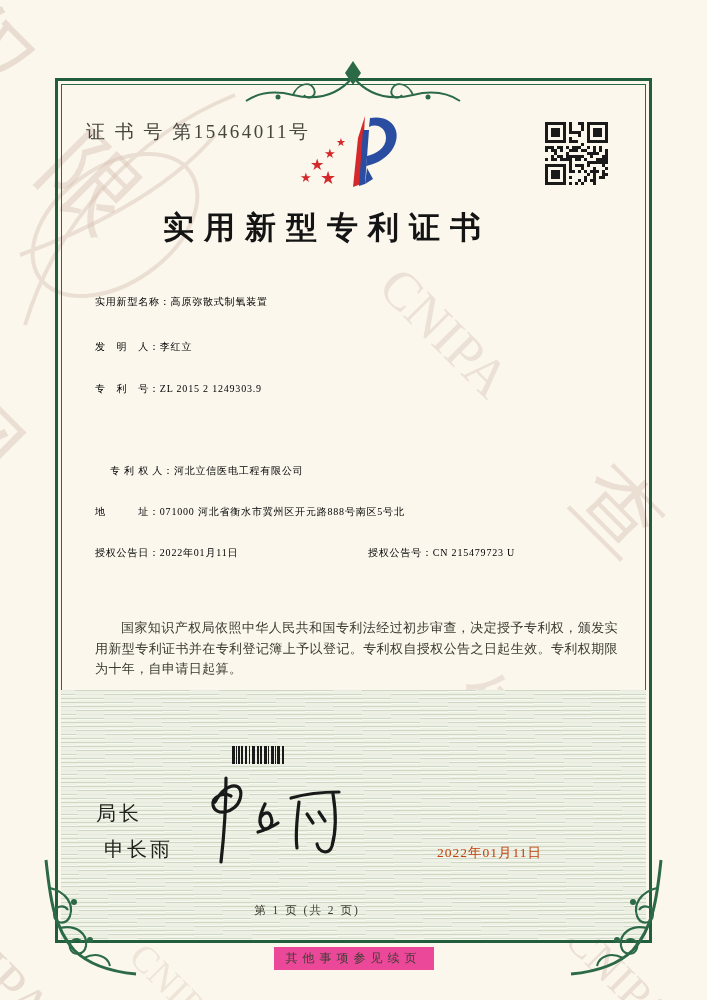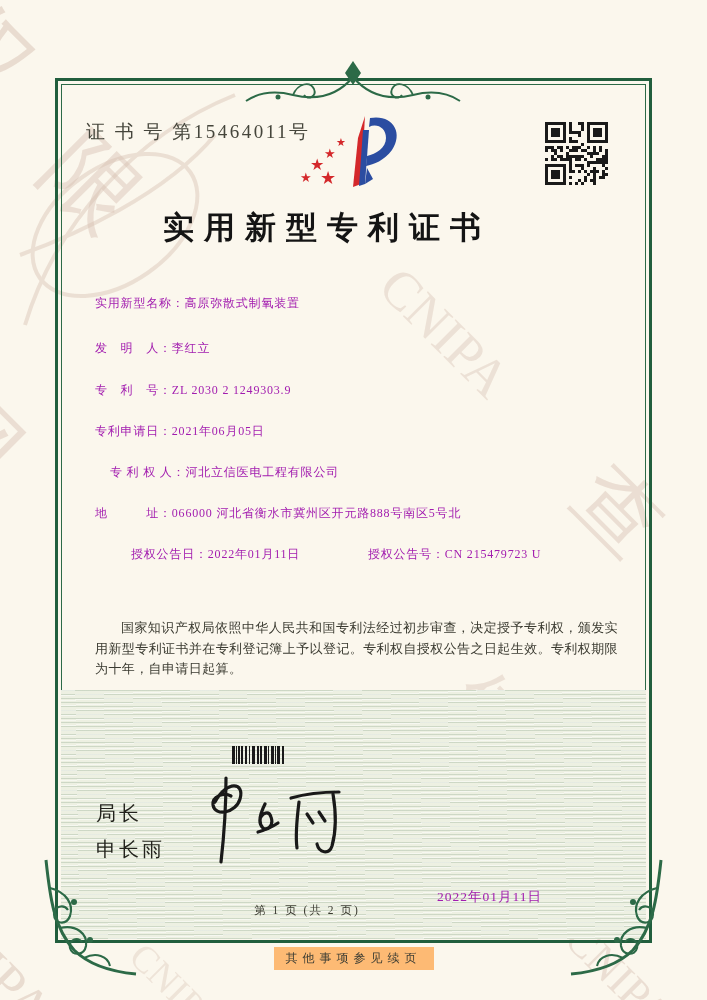--- a/index.html
+++ b/index.html
@@ -32,7 +32,7 @@
   .certno{left:78px;top:119px;font-size:19px;letter-spacing:2.5px;color:#45453b;margin-left:8px;}
   .title{left:0;top:207px;width:644px;text-align:center;font-size:31px;font-weight:700;
          letter-spacing:10px;text-indent:10px;color:#141414;}
-  .field{left:95px;width:525px;font-size:12px;letter-spacing:0.8px;color:#a21caf;white-space:nowrap;}
+  .field{left:95px;width:525px;font-size:10px;letter-spacing:0.8px;color:#000000;white-space:nowrap;}
   .para{left:95px;width:523px;font-size:13px;line-height:20.5px;text-align:justify;
         text-indent:2em;letter-spacing:0.4px;color:#3a3a30;}
   .sig-label{left:96px;font-size:20px;letter-spacing:3px;color:#23231d;}

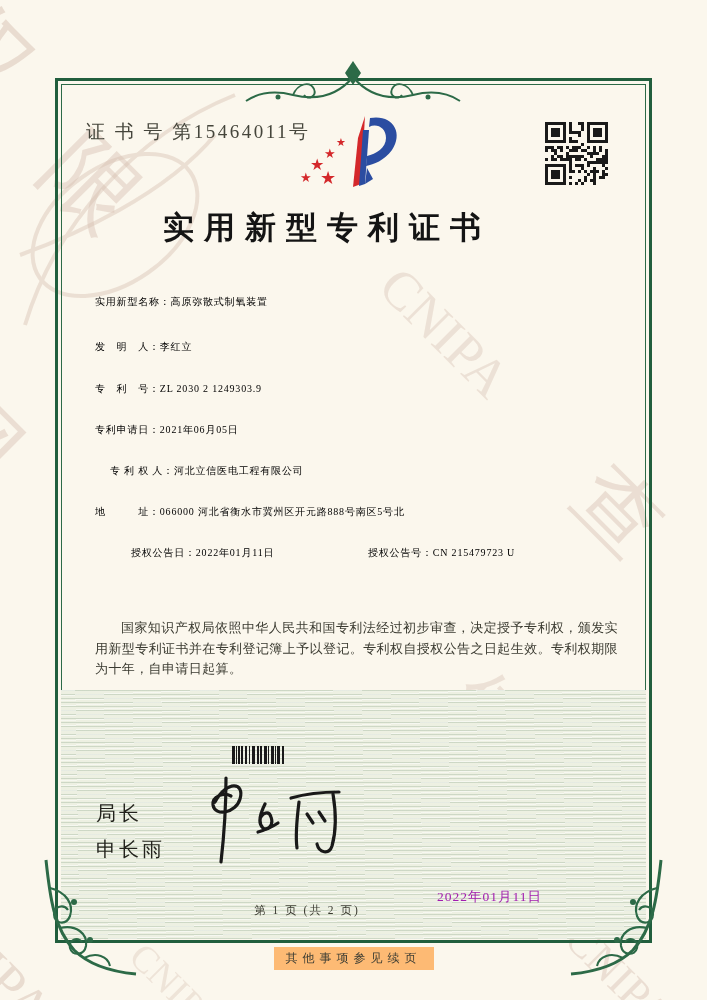--- a/index.html
+++ b/index.html
@@ -261,7 +261,7 @@
 
   <div class="abs z3 field" style="top:295px;">实用新型名称：高原弥散式制氧装置</div>
   <div class="abs z3 field" style="top:340px;">发　明　人：李红立</div>
-  <div class="abs z3 field" style="top:382px;">专　利　号：ZL 2030 2 1249303.9</div>
+  <div class="abs z3 field" style="top:382px;">专　利　号：ZL 2015 2 1249303.9</div>
   <div class="abs z3 field" style="top:423px;">专利申请日：2021年06月05日</div>
   <div class="abs z3 field" style="top:464px;margin-left:15px;">专 利 权 人：河北立信医电工程有限公司</div>
   <div class="abs z3 field" style="top:505px;">地　　　址：066000 河北省衡水市冀州区开元路888号南区5号北</div>

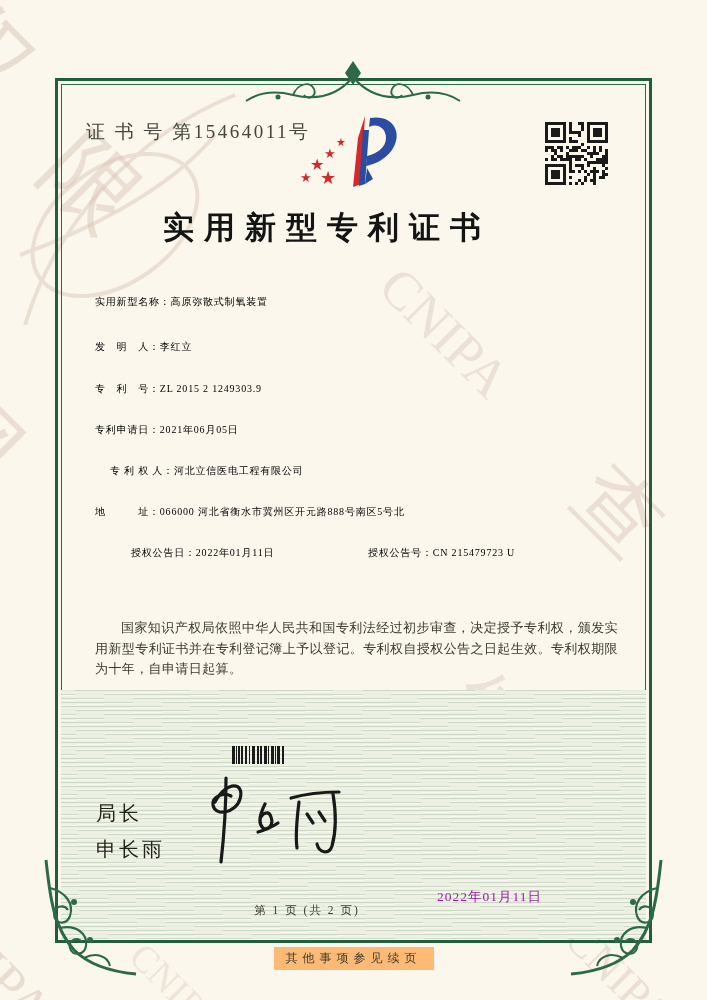--- a/index.html
+++ b/index.html
@@ -262,7 +262,6 @@
   <div class="abs z3 field" style="top:295px;">实用新型名称：高原弥散式制氧装置</div>
   <div class="abs z3 field" style="top:340px;">发　明　人：李红立</div>
   <div class="abs z3 field" style="top:382px;">专　利　号：ZL 2015 2 1249303.9</div>
-  <div class="abs z3 field" style="top:423px;">专利申请日：2021年06月05日</div>
   <div class="abs z3 field" style="top:464px;margin-left:15px;">专 利 权 人：河北立信医电工程有限公司</div>
   <div class="abs z3 field" style="top:505px;">地　　　址：066000 河北省衡水市冀州区开元路888号南区5号北</div>
   <div class="abs z3 field" style="top:546px;margin-left:36px;">授权公告日：2022年01月11日</div>

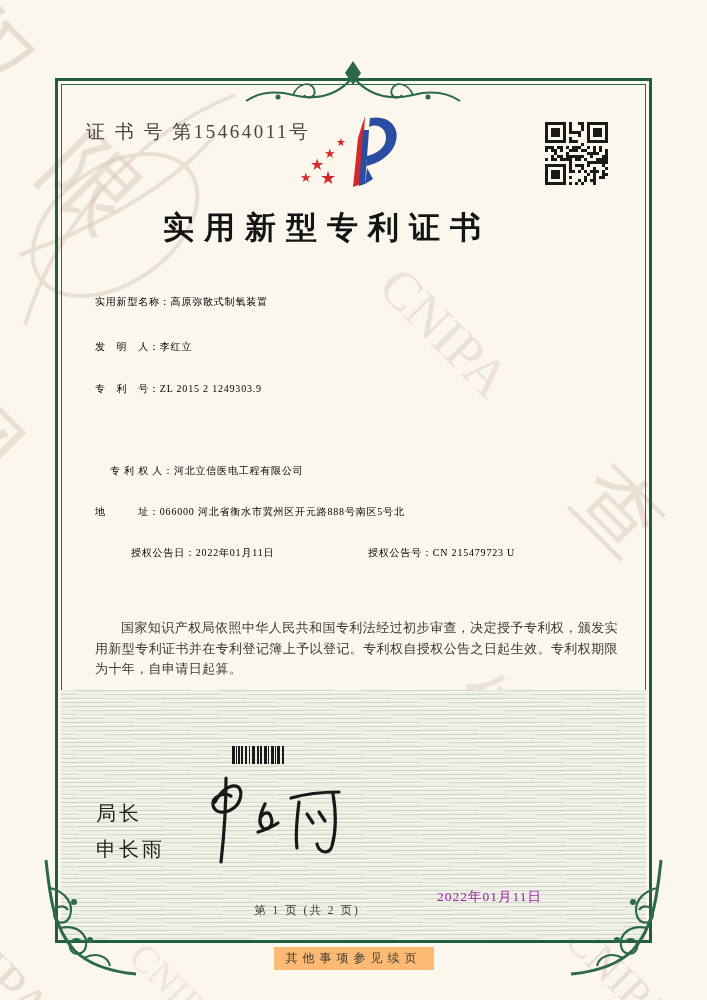--- a/index.html
+++ b/index.html
@@ -263,7 +263,7 @@
   <div class="abs z3 field" style="top:340px;">发　明　人：李红立</div>
   <div class="abs z3 field" style="top:382px;">专　利　号：ZL 2015 2 1249303.9</div>
   <div class="abs z3 field" style="top:464px;margin-left:15px;">专 利 权 人：河北立信医电工程有限公司</div>
-  <div class="abs z3 field" style="top:505px;">地　　　址：066000 河北省衡水市冀州区开元路888号南区5号北</div>
+  <div class="abs z3 field" style="top:505px;">地　　　址：071000 河北省衡水市冀州区开元路888号南区5号北</div>
   <div class="abs z3 field" style="top:546px;margin-left:36px;">授权公告日：2022年01月11日</div>
   <div class="abs z3 field" style="top:546px;left:368px;">授权公告号：CN 215479723 U</div>
 

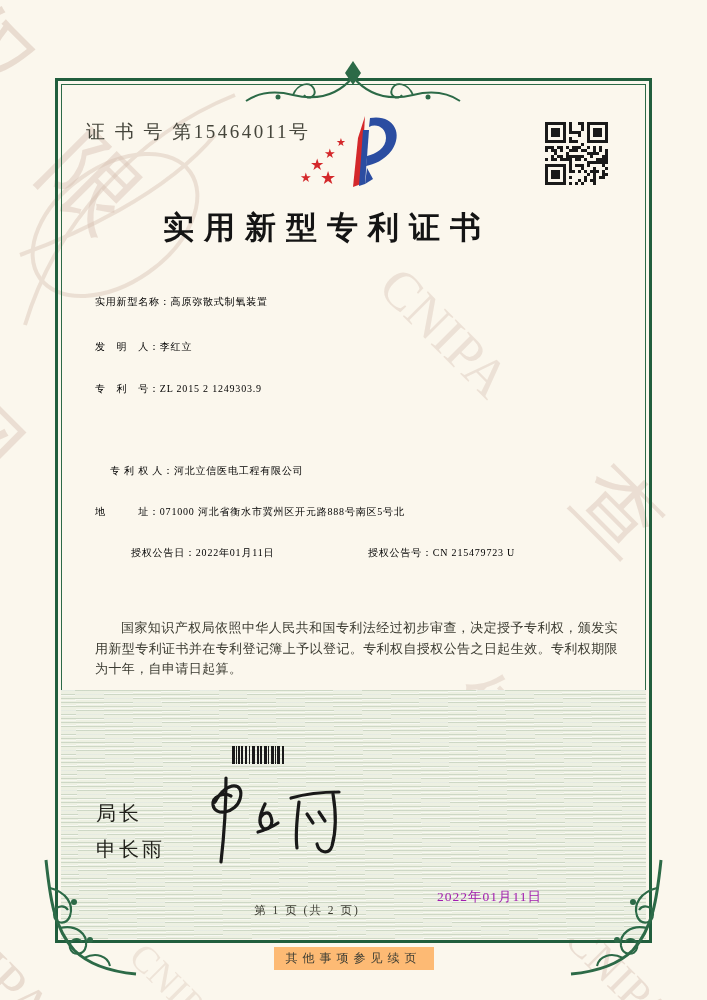--- a/index.html
+++ b/index.html
@@ -264,7 +264,7 @@
   <div class="abs z3 field" style="top:382px;">专　利　号：ZL 2015 2 1249303.9</div>
   <div class="abs z3 field" style="top:464px;margin-left:15px;">专 利 权 人：河北立信医电工程有限公司</div>
   <div class="abs z3 field" style="top:505px;">地　　　址：071000 河北省衡水市冀州区开元路888号南区5号北</div>
-  <div class="abs z3 field" style="top:546px;margin-left:36px;">授权公告日：2022年01月11日</div>
+  <div class="abs z3 field" style="top:546px;">授权公告日：2022年01月11日</div>
   <div class="abs z3 field" style="top:546px;left:368px;">授权公告号：CN 215479723 U</div>
 
   <div class="abs z3 para" style="top:584px;margin-top:34px;">国家知识产权局依照中华人民共和国专利法经过初步审查，决定授予专利权，颁发实用新型专利证书并在专利登记簿上予以登记。专利权自授权公告之日起生效。专利权期限为十年，自申请日起算。</div>

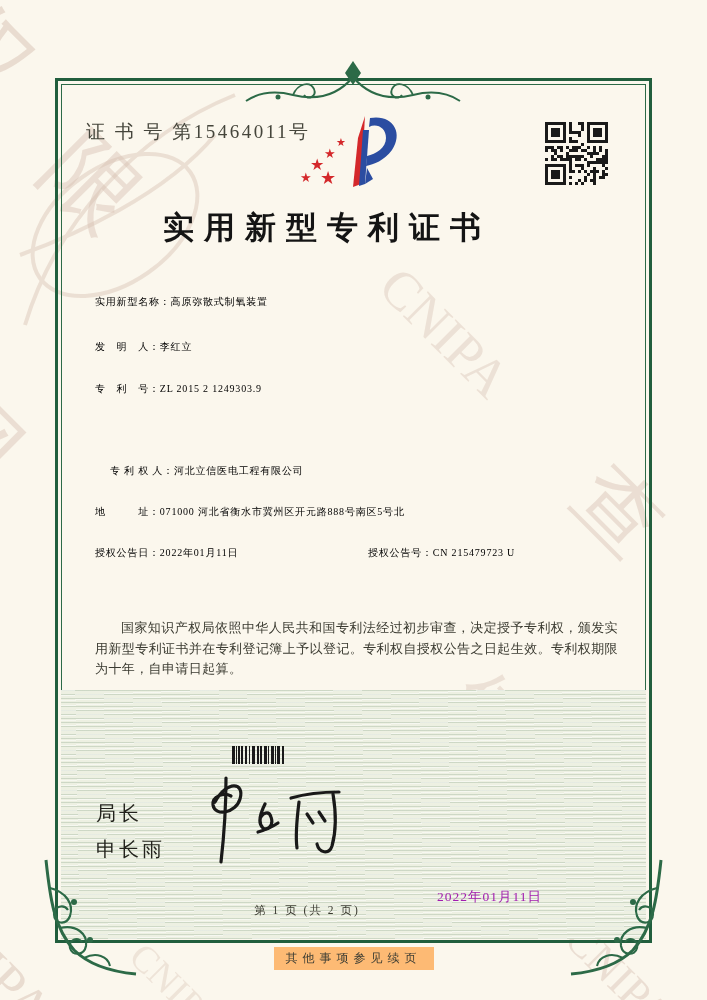--- a/index.html
+++ b/index.html
@@ -288,7 +288,7 @@
     </svg>
 
   <div class="abs z3 sig-label" style="top:800px;">局长</div>
-  <div class="abs z3 sig-label" style="top:836px;">申长雨</div>
+  <div class="abs z3 sig-label" style="top:836px;margin-left:8px;">申长雨</div>
   <svg class="abs z3" style="left:185px;top:772px;" width="165" height="95" viewBox="0 0 165 95">
     <g fill="none" stroke="#191919" stroke-width="3.2" stroke-linecap="round">
       <path d="M30,30 C42,8 60,10 55,27 C51,41 30,45 28,33 C27,24 39,20 46,24"></path>

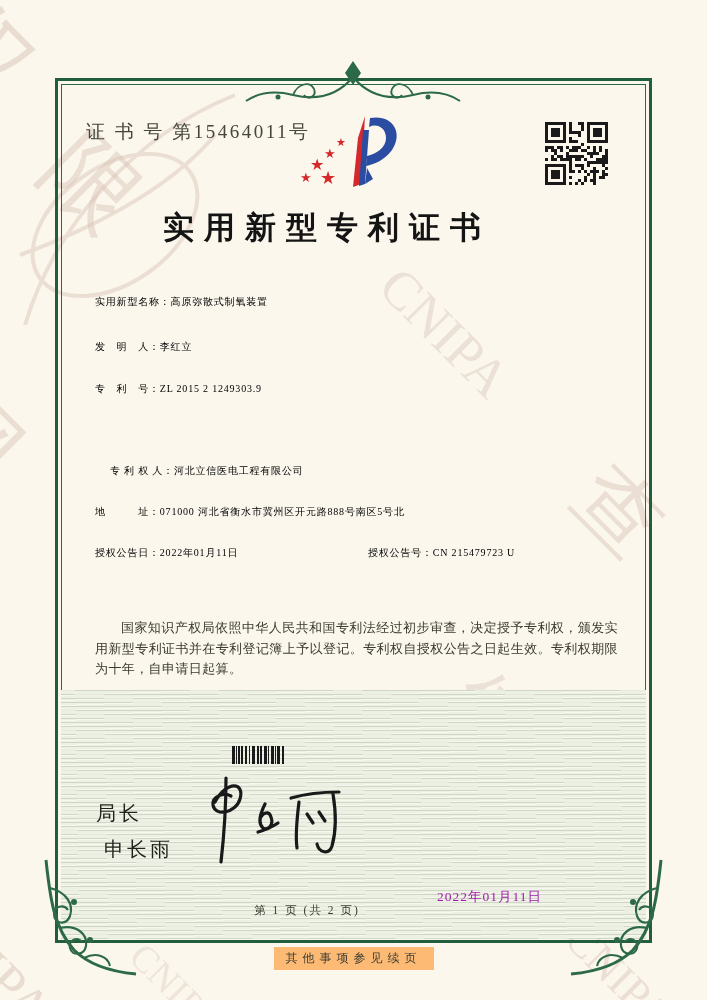--- a/index.html
+++ b/index.html
@@ -36,7 +36,7 @@
   .para{left:95px;width:523px;font-size:13px;line-height:20.5px;text-align:justify;
         text-indent:2em;letter-spacing:0.4px;color:#3a3a30;}
   .sig-label{left:96px;font-size:20px;letter-spacing:3px;color:#23231d;}
-  .date-line{left:437px;top:888px;font-size:13.5px;letter-spacing:1px;color:#a21caf;}
+  .date-line{left:437px;top:844px;font-size:13.5px;letter-spacing:1px;color:#c2410c;}
   .page-info{left:0;top:903px;width:614px;text-align:center;font-size:11.5px;letter-spacing:2px;color:#3b3b31;}
   .footer-note{left:50%;top:947px;transform:translateX(-50%);font-size:12px;letter-spacing:5px;
                color:#3d3d33;background:#fdba74;padding:3px 12px;white-space:nowrap;}

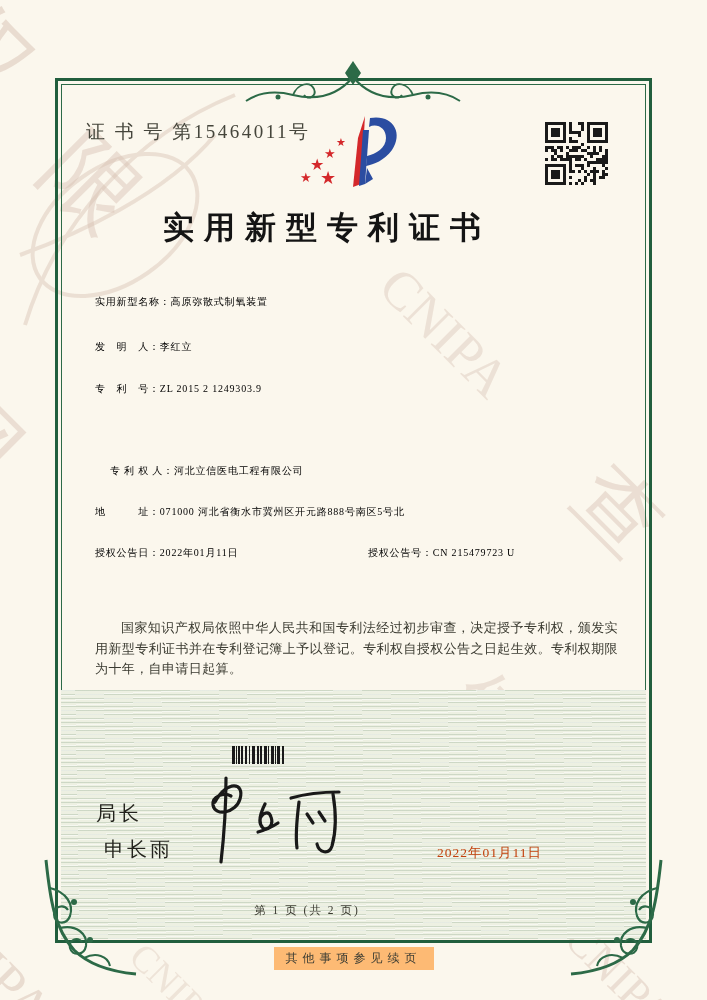--- a/index.html
+++ b/index.html
@@ -39,7 +39,7 @@
   .date-line{left:437px;top:844px;font-size:13.5px;letter-spacing:1px;color:#c2410c;}
   .page-info{left:0;top:903px;width:614px;text-align:center;font-size:11.5px;letter-spacing:2px;color:#3b3b31;}
   .footer-note{left:50%;top:947px;transform:translateX(-50%);font-size:12px;letter-spacing:5px;
-               color:#3d3d33;background:#fdba74;padding:3px 12px;white-space:nowrap;}
+               color:#3d3d33;background:#ec4899;padding:3px 12px;white-space:nowrap;}
   .corner-orn{width:100px;height:125px;}
 </style>
 </head>

